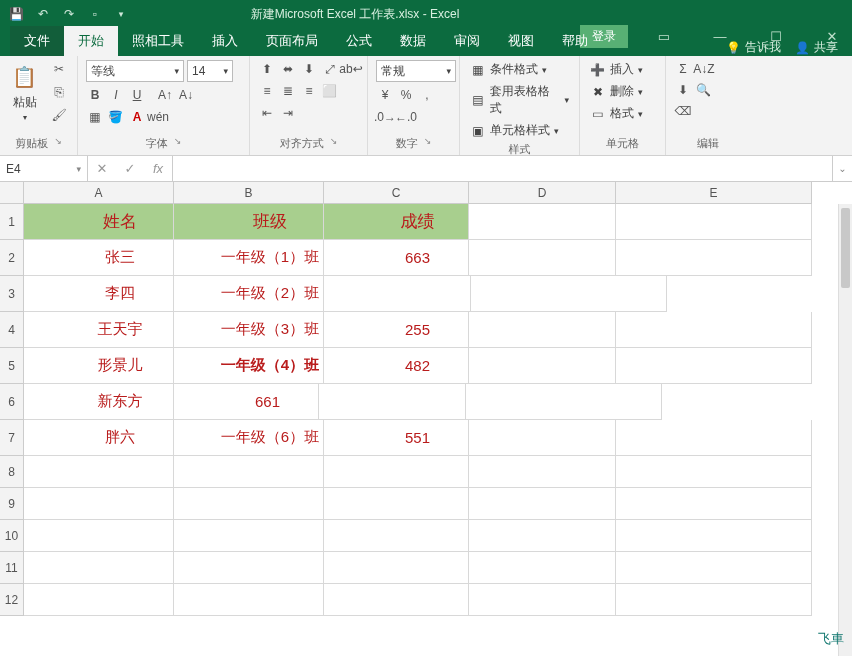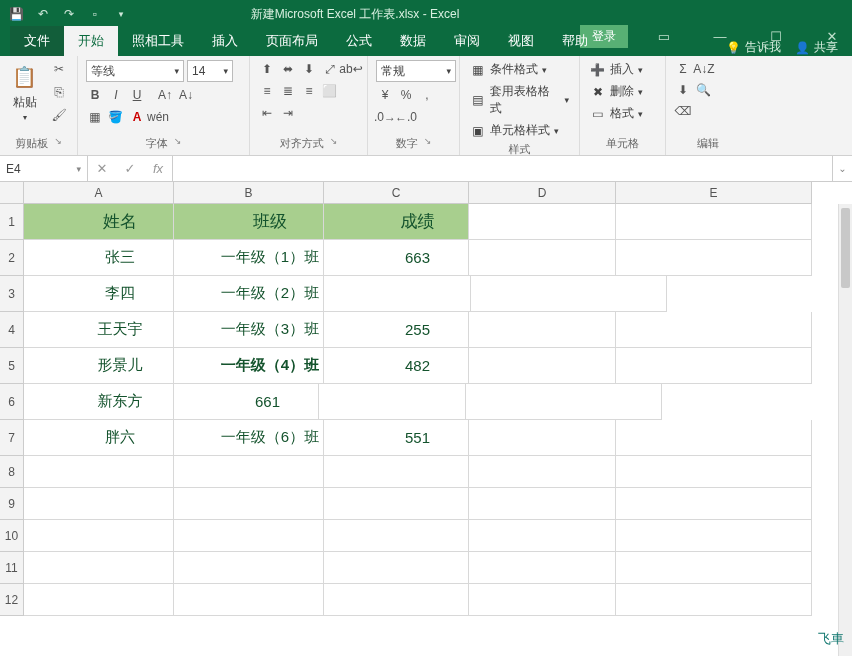--- a/index.html
+++ b/index.html
@@ -56,7 +56,7 @@
 .row-h { background:#f3f3f3; border-right:1px solid #ccc; border-bottom:1px solid #ccc; display:flex; align-items:center; justify-content:center; font-size:12px; color:#555; cursor:pointer; }
 .cells { position:absolute; left:24px; top:22px; }
 .crow { display:flex; }
-.cell { border-right:1px solid #d8d8d8; border-bottom:1px solid #d8d8d8; display:flex; align-items:center; justify-content:center; font-size:15px; color:#14532d; cursor:cell;padding-left:43px; }
+.cell { border-right:1px solid #d8d8d8; border-bottom:1px solid #d8d8d8; display:flex; align-items:center; justify-content:center; font-size:15px; color:#b91c1c; cursor:cell;padding-left:43px; }
 .cell.header { background:#a8cf8e; font-size:17px; }
 .scroll-v { position:absolute; right:0; top:22px; width:14px; bottom:0; background:#f0f0f0; border-left:1px solid #ddd; }
 .scroll-v .thumb { position:absolute; left:2px; right:2px; top:4px; height:80px; background:#c8c8c8; border-radius:2px; }

